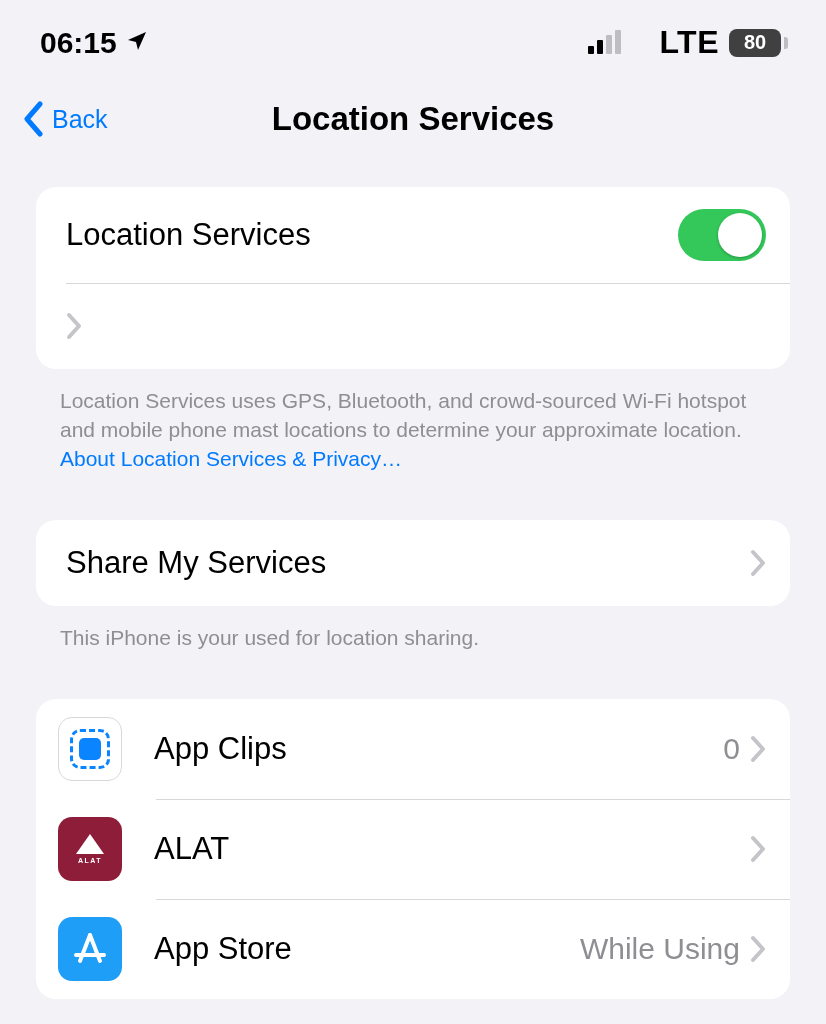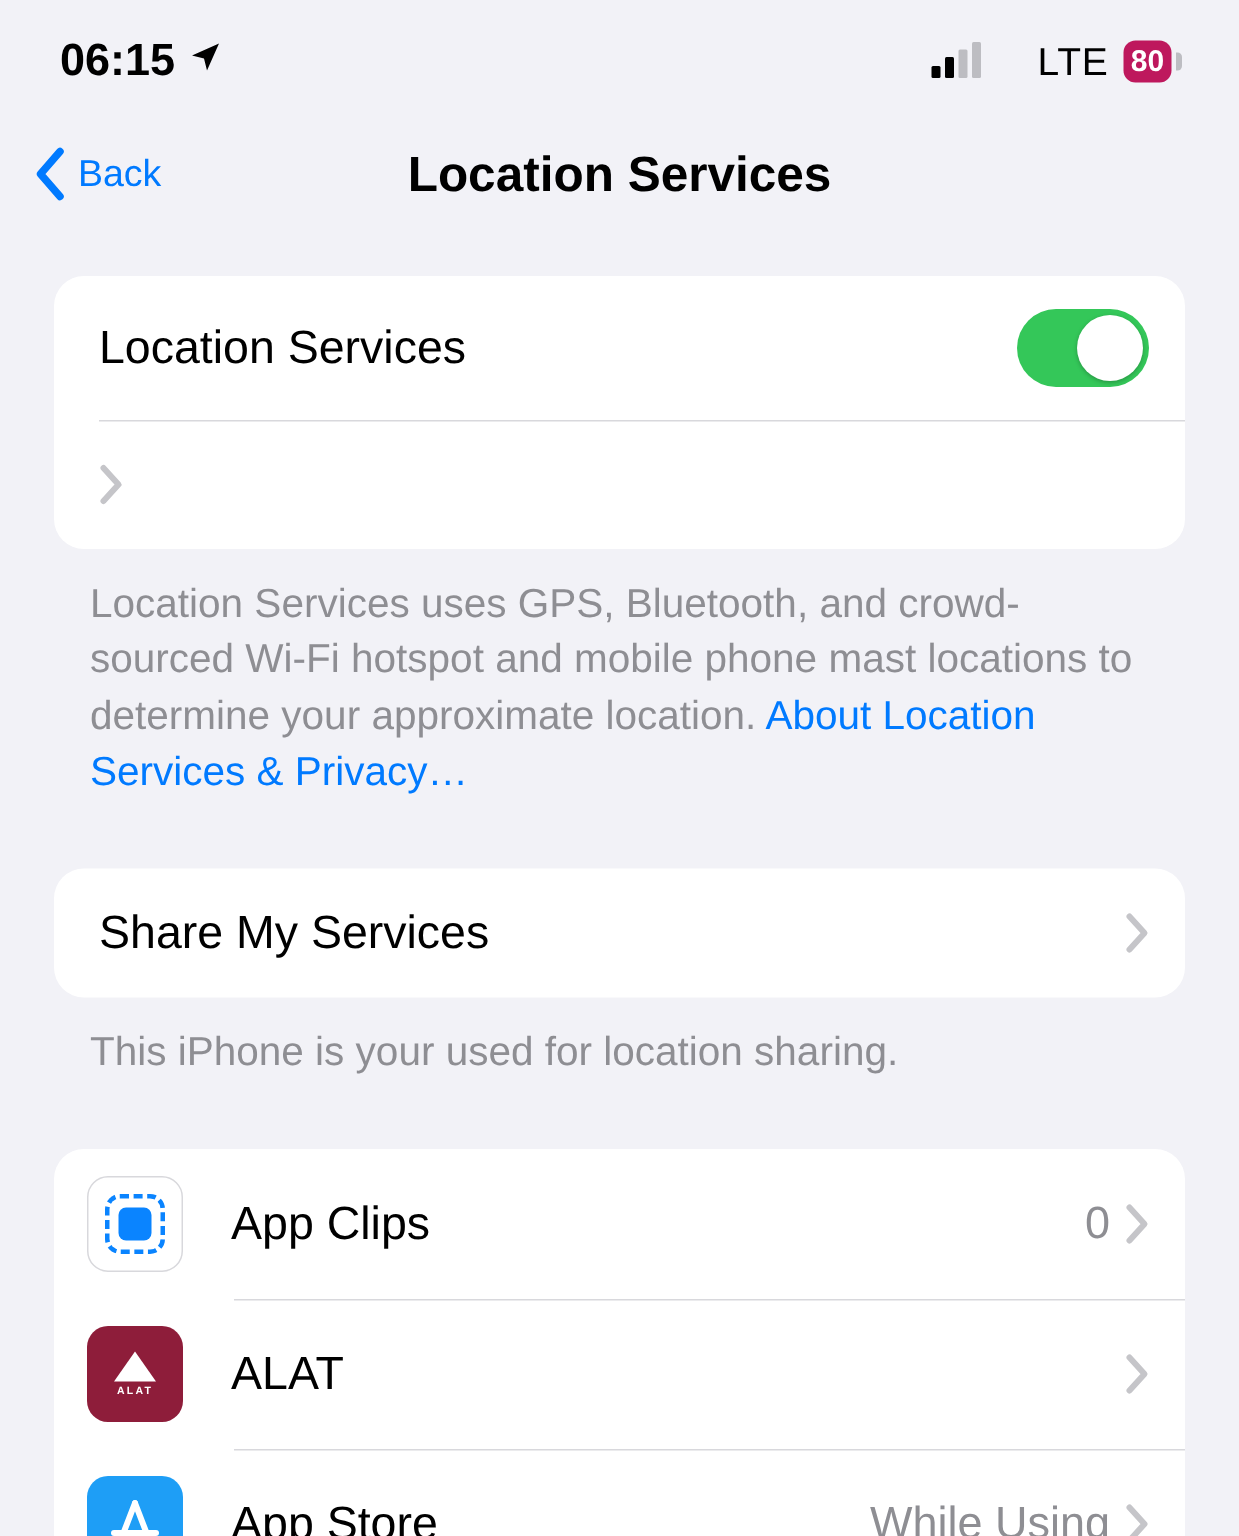--- a/index.html
+++ b/index.html
@@ -28,7 +28,7 @@
   .signal-bars span:nth-child(2){ height: 14px; }
   .signal-bars span:nth-child(3){ height: 19px; background:#bdbdc2;}
   .signal-bars span:nth-child(4){ height: 24px; background:#bdbdc2;}
-  .lte { font-weight: 400; font-size: 26px; letter-spacing: .5px; margin-left: 28px; }
+  .lte { font-weight: 700; font-size: 32px; letter-spacing: .5px; margin-left: 28px; }
   .battery {
     display:flex; align-items:center; gap:3px;
   }

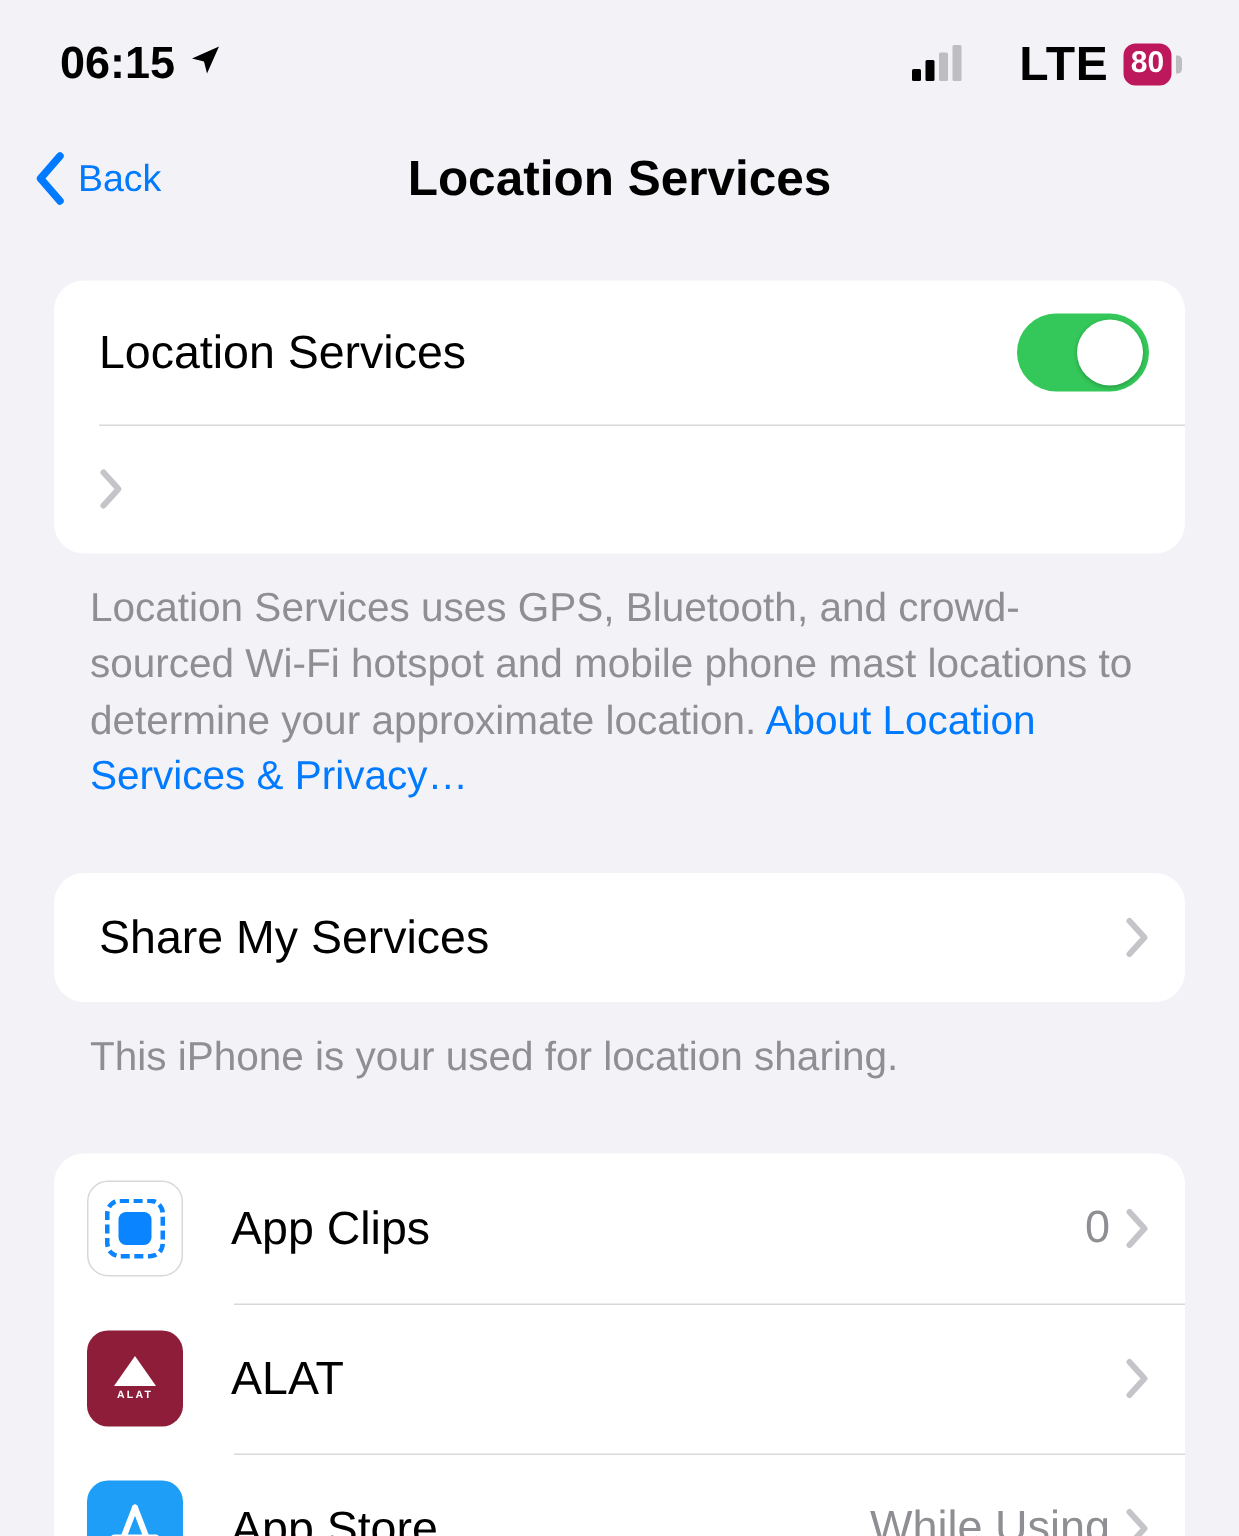--- a/index.html
+++ b/index.html
@@ -33,8 +33,8 @@
     display:flex; align-items:center; gap:3px;
   }
   .battery-body{
-    width: 32px; height: 28px; border-radius: 8px;
-    background:#be185d; position:relative;
+    width: 52px; height: 28px; border-radius: 8px;
+    background:#404040; position:relative;
     display:flex; align-items:center; justify-content:center;
   }
   .battery-fill{

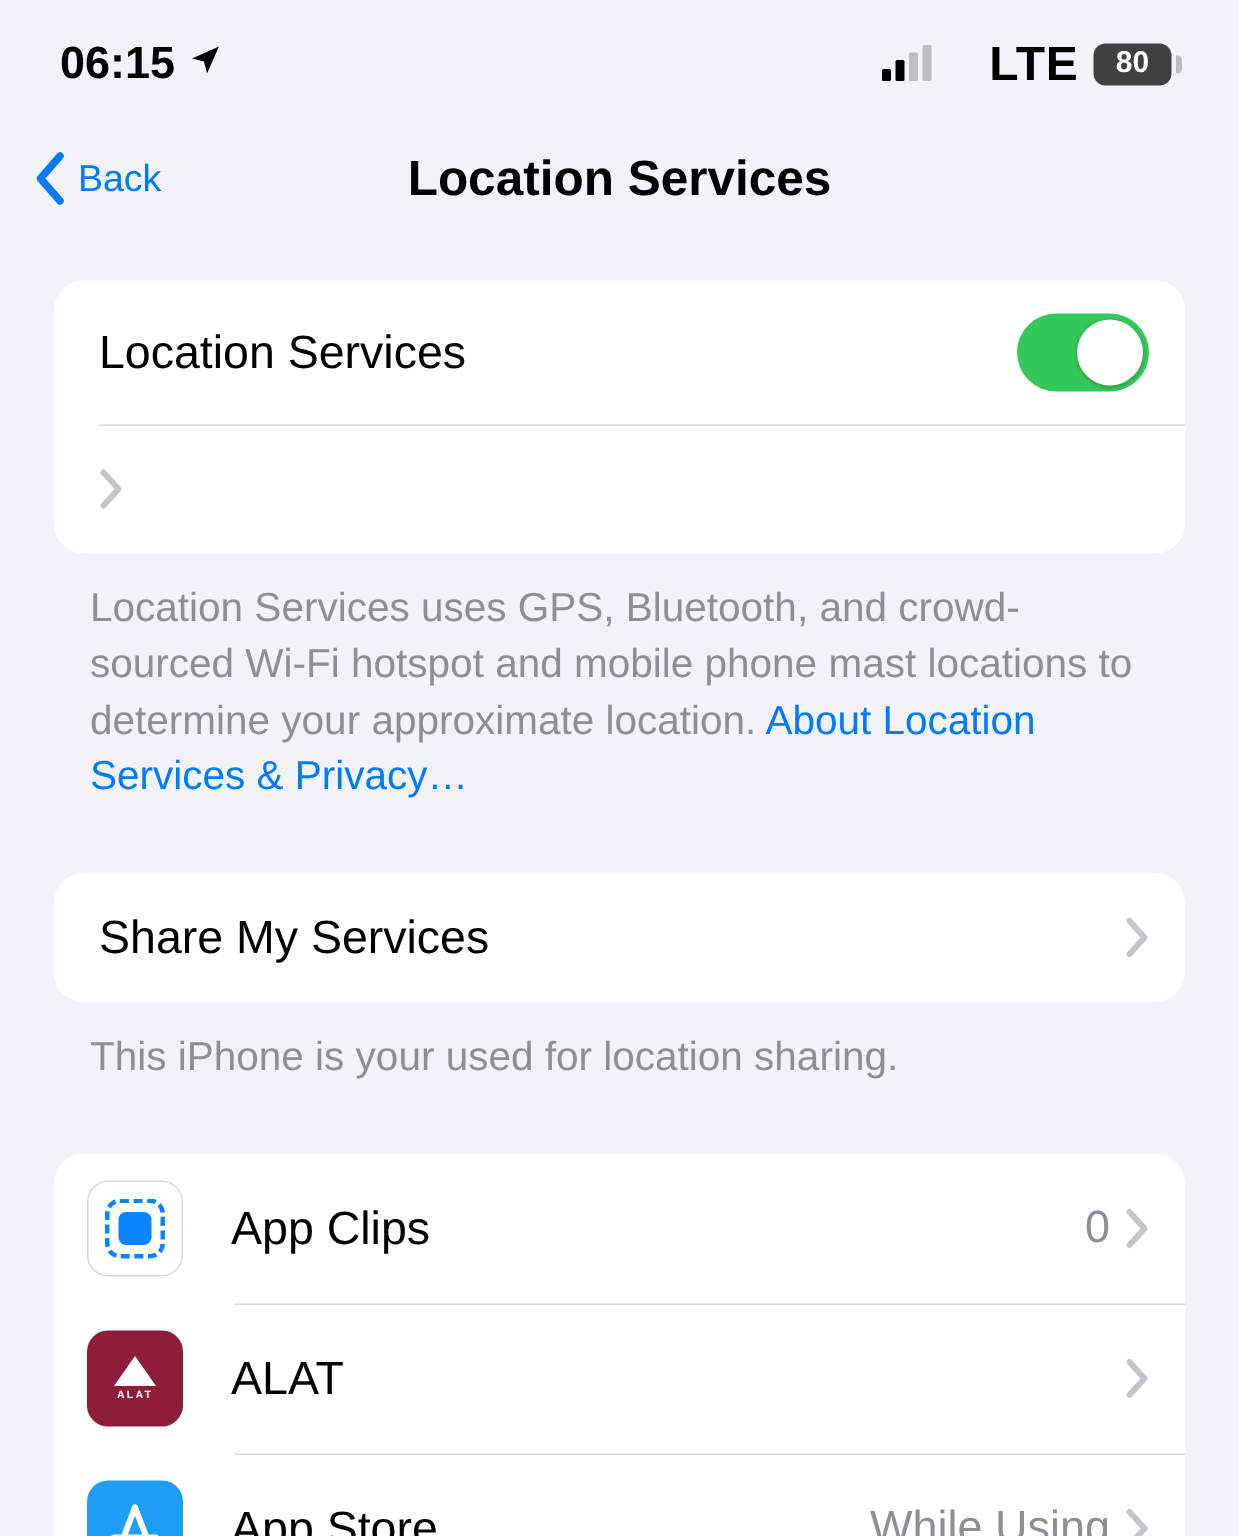--- a/index.html
+++ b/index.html
@@ -90,7 +90,7 @@
 
   .footer-text {
     margin: 18px 60px 0;
-    color:#8e8e93; font-size:27px; line-height:1.38;
+    color:#8e8e93; font-size:21px; line-height:1.38;
   }
   .footer-link { color:#007aff; }
 

